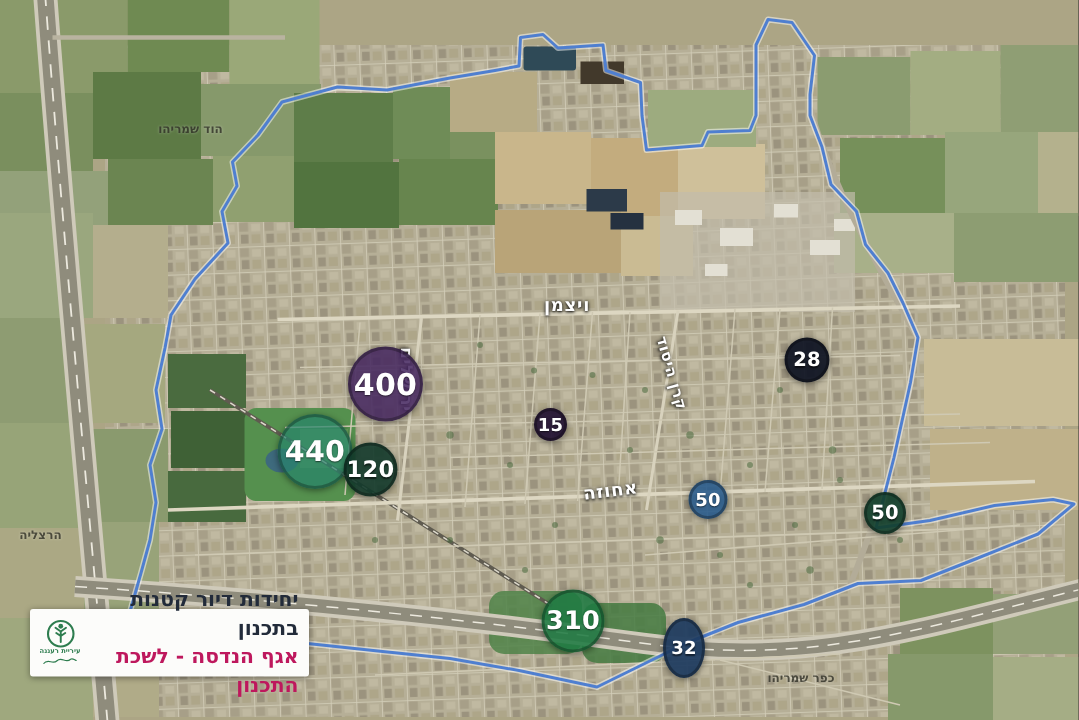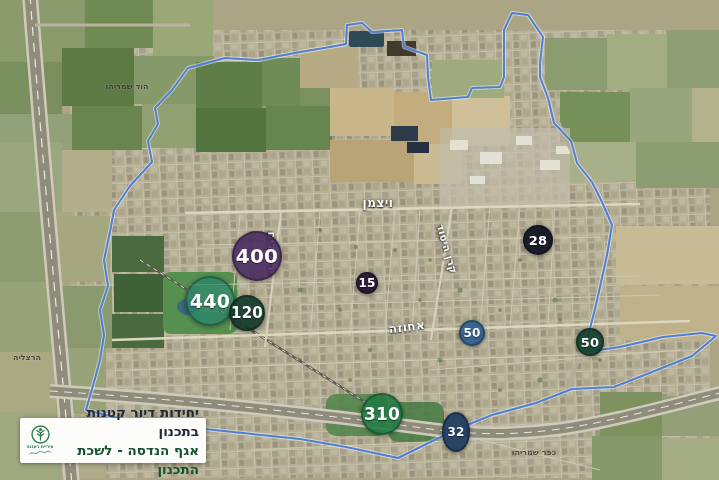--- a/index.html
+++ b/index.html
@@ -29,7 +29,7 @@
     text-shadow:0 0 2px rgba(255,255,255,.45);
   }
   #legend-box{
-    position:absolute;left:20px;top:418px;width:186px;height:45px;
+    position:absolute;left:20px;top:406px;width:186px;height:45px;
     background:#fcfcfa;border-radius:2px;
     box-shadow:0 1px 4px rgba(0,0,0,.4);
     display:flex;flex-direction:row;align-items:center;

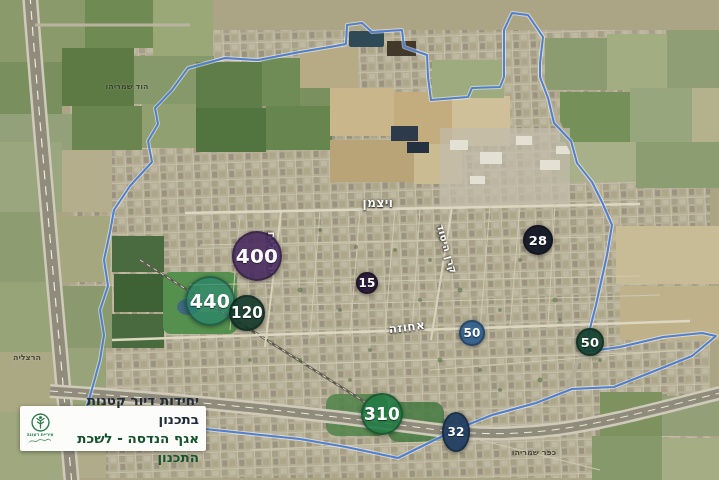--- a/index.html
+++ b/index.html
@@ -252,7 +252,7 @@
     </div>
     <div id="legend-texts">
       <div id="legend-title" style="color: rgb(34, 43, 58);">יחידות דיור קטנות בתכנון</div>
-      <div id="legend-subtitle" style="color: #14532d;">אגף הנדסה - לשכת התכנון</div>
+      <div id="legend-subtitle" style="color: #be185d;">אגף הנדסה - לשכת התכנון</div>
     </div>
   </div>
 

